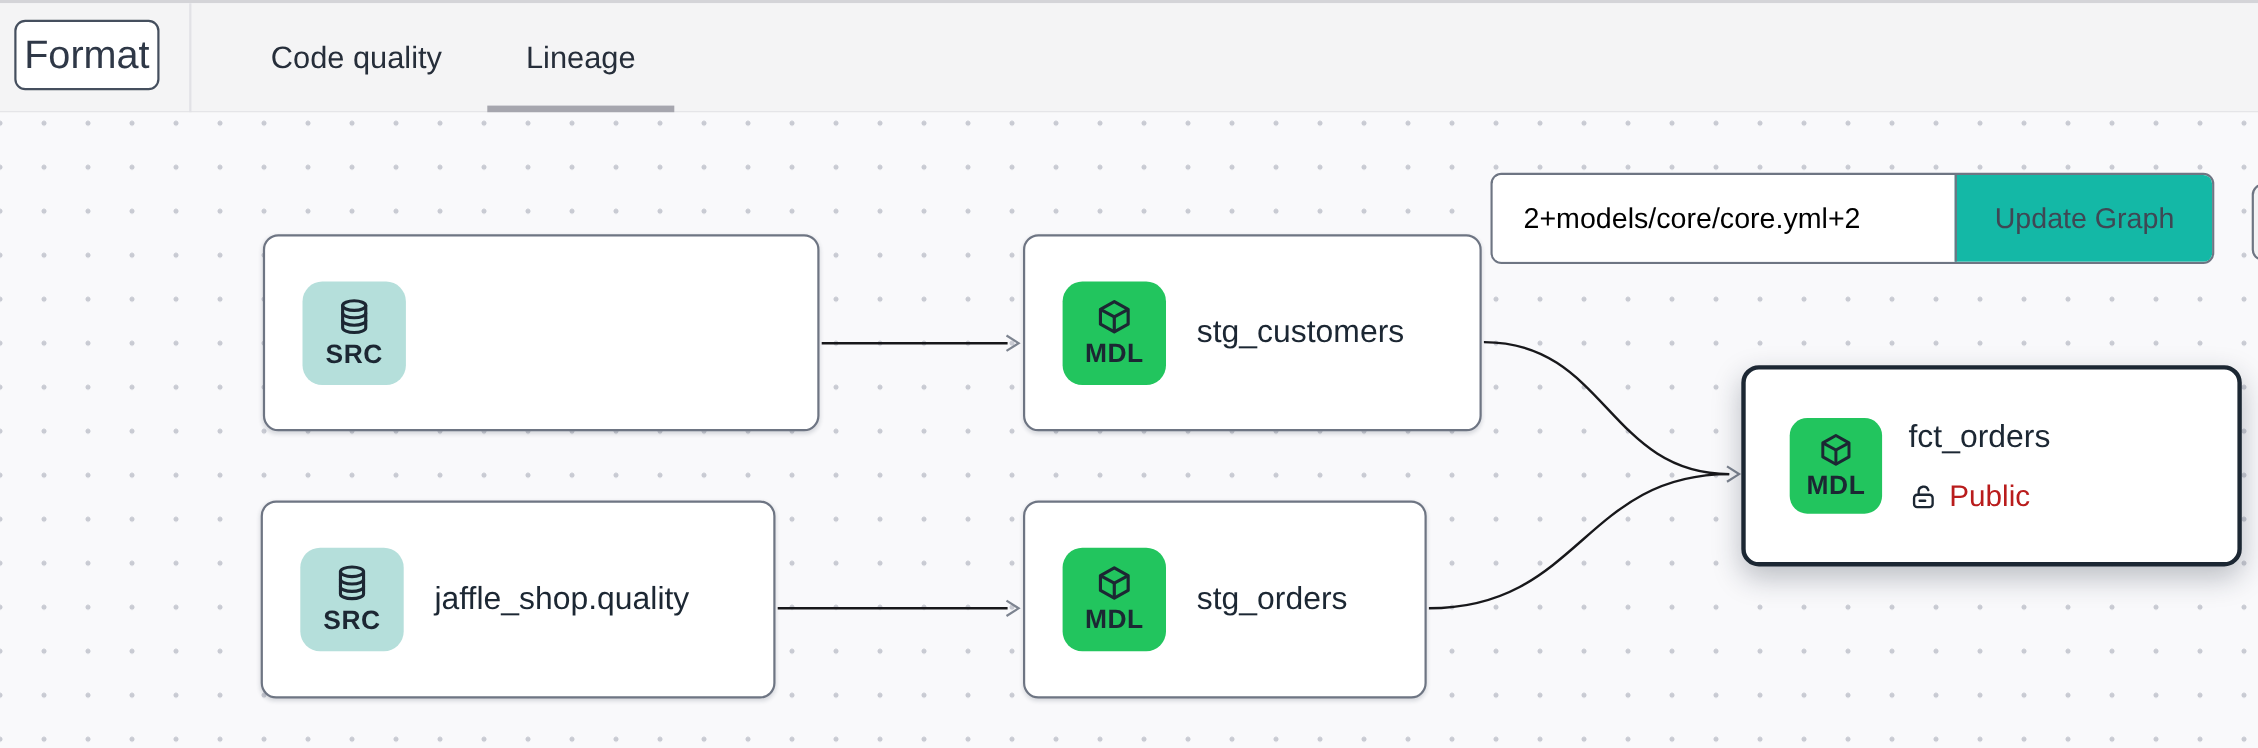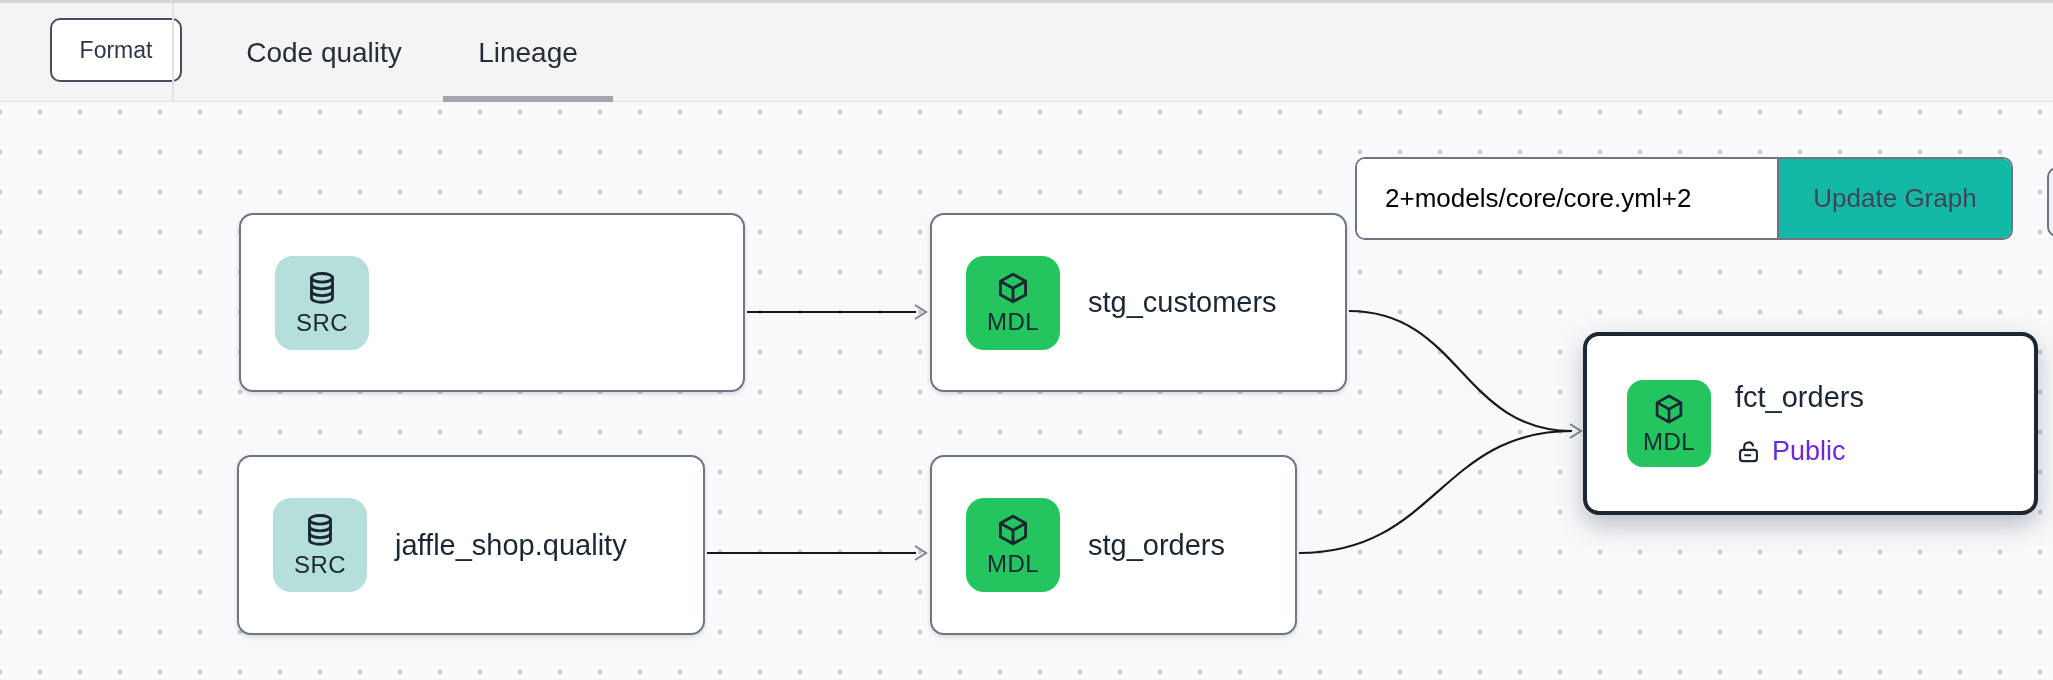--- a/index.html
+++ b/index.html
@@ -20,9 +20,8 @@
   .format-btn {
     position: absolute; left: 13px; top: 15px; width: 132px; height: 64px;
     background: #ffffff; border: 2px solid #454f5e; border-radius: 10px;
-    font-size: 23px; color: #2f3847; display: flex; align-items: center; justify-content: center;
+    font-size: 36px; color: #2f3847; display: flex; align-items: center; justify-content: center;
     cursor: pointer;
-    margin-left: 37px;
   }
   .header-divider { position: absolute; left: 172px; top: 0; width: 2px; height: 99px; background: #e2e2e6; }
   .tab {

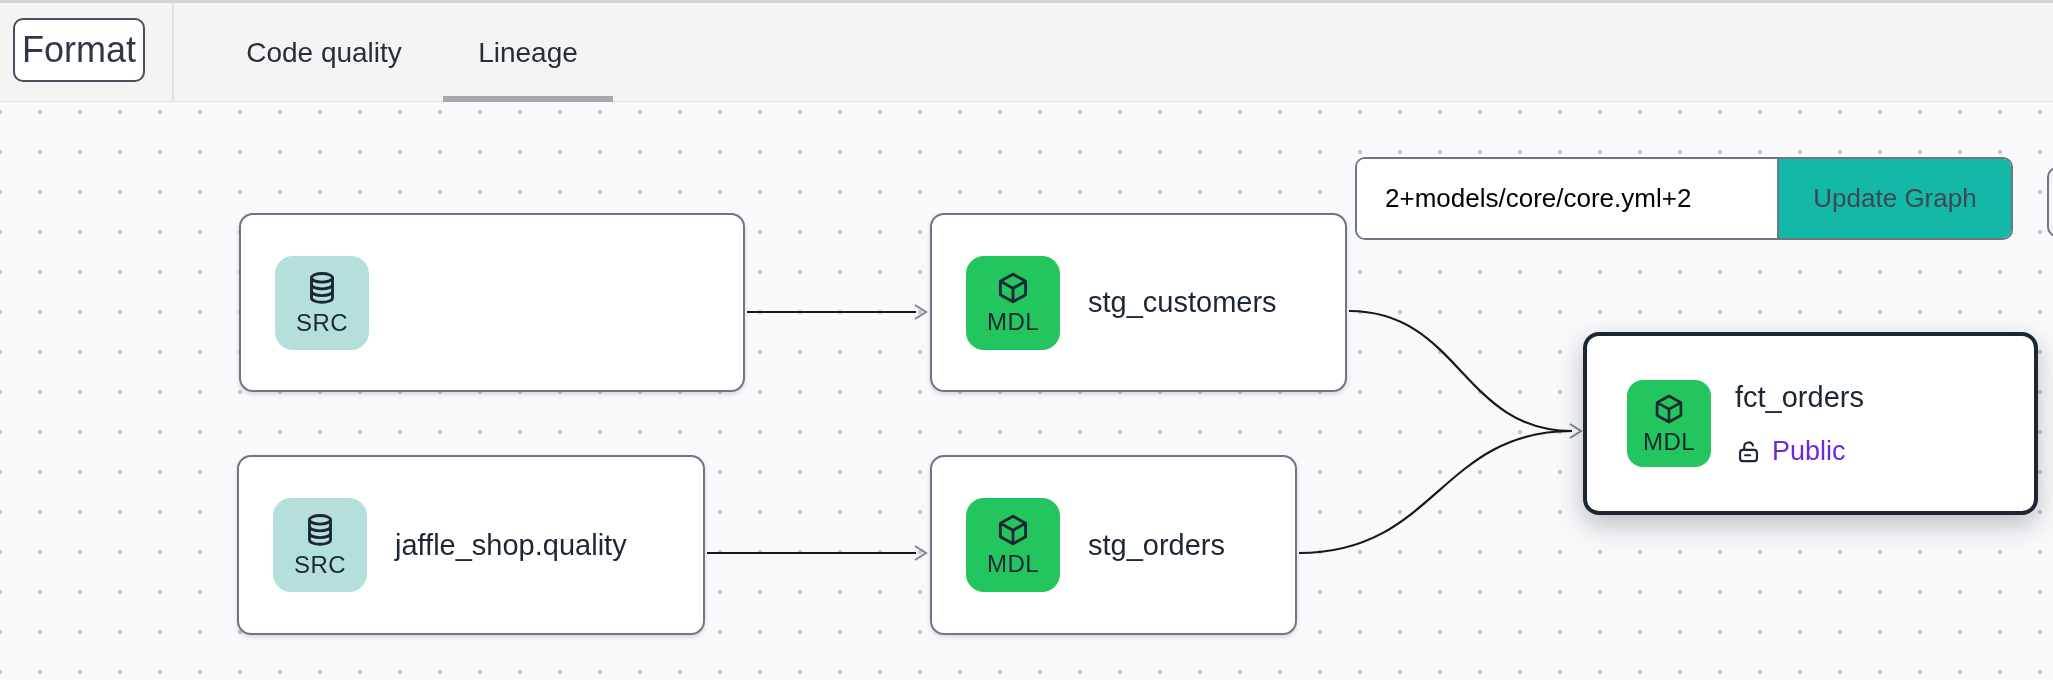--- a/index.html
+++ b/index.html
@@ -60,7 +60,7 @@
   .badge {
     width: 94px; height: 94px; border-radius: 18px; flex: 0 0 auto;
     display: flex; flex-direction: column; align-items: center; justify-content: center;
-    font-size: 24px; color: #1c2733; letter-spacing: 0.5px;
+    font-size: 24px; color: #1c2733; letter-spacing: 0.5px; font-weight: bold;
   }
   .badge.src { background: #b5dfdb; }
   .badge.mdl { background: #22c55e; }

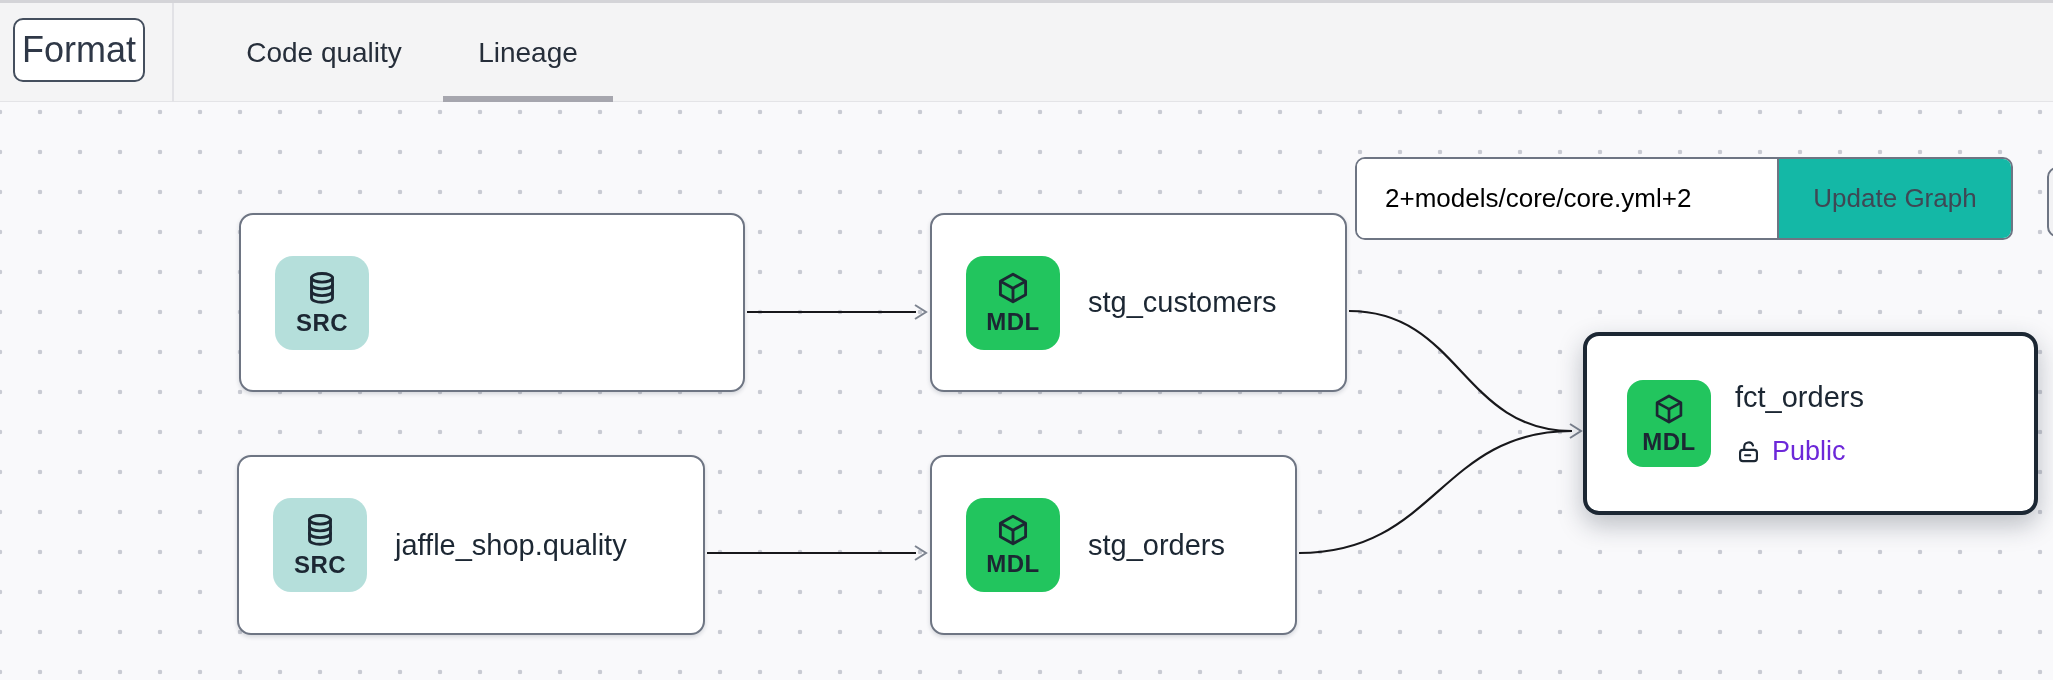--- a/index.html
+++ b/index.html
@@ -69,7 +69,7 @@
   .node-label { font-size: 29px; color: #1c2733; white-space: nowrap; }
   .node-text { display: flex; flex-direction: column; }
   .node-title { font-size: 29px; font-weight: 500; color: #1c2733; margin-bottom: 22px; white-space: nowrap; }
-  .node-access { display: flex; align-items: center; gap: 10px; font-size: 27px; color: #6d28d9; }
+  .node-access { display: flex; align-items: center; gap: 10px; font-size: 27px; color: #b91c1c; }
 
   
   .selector-group {

